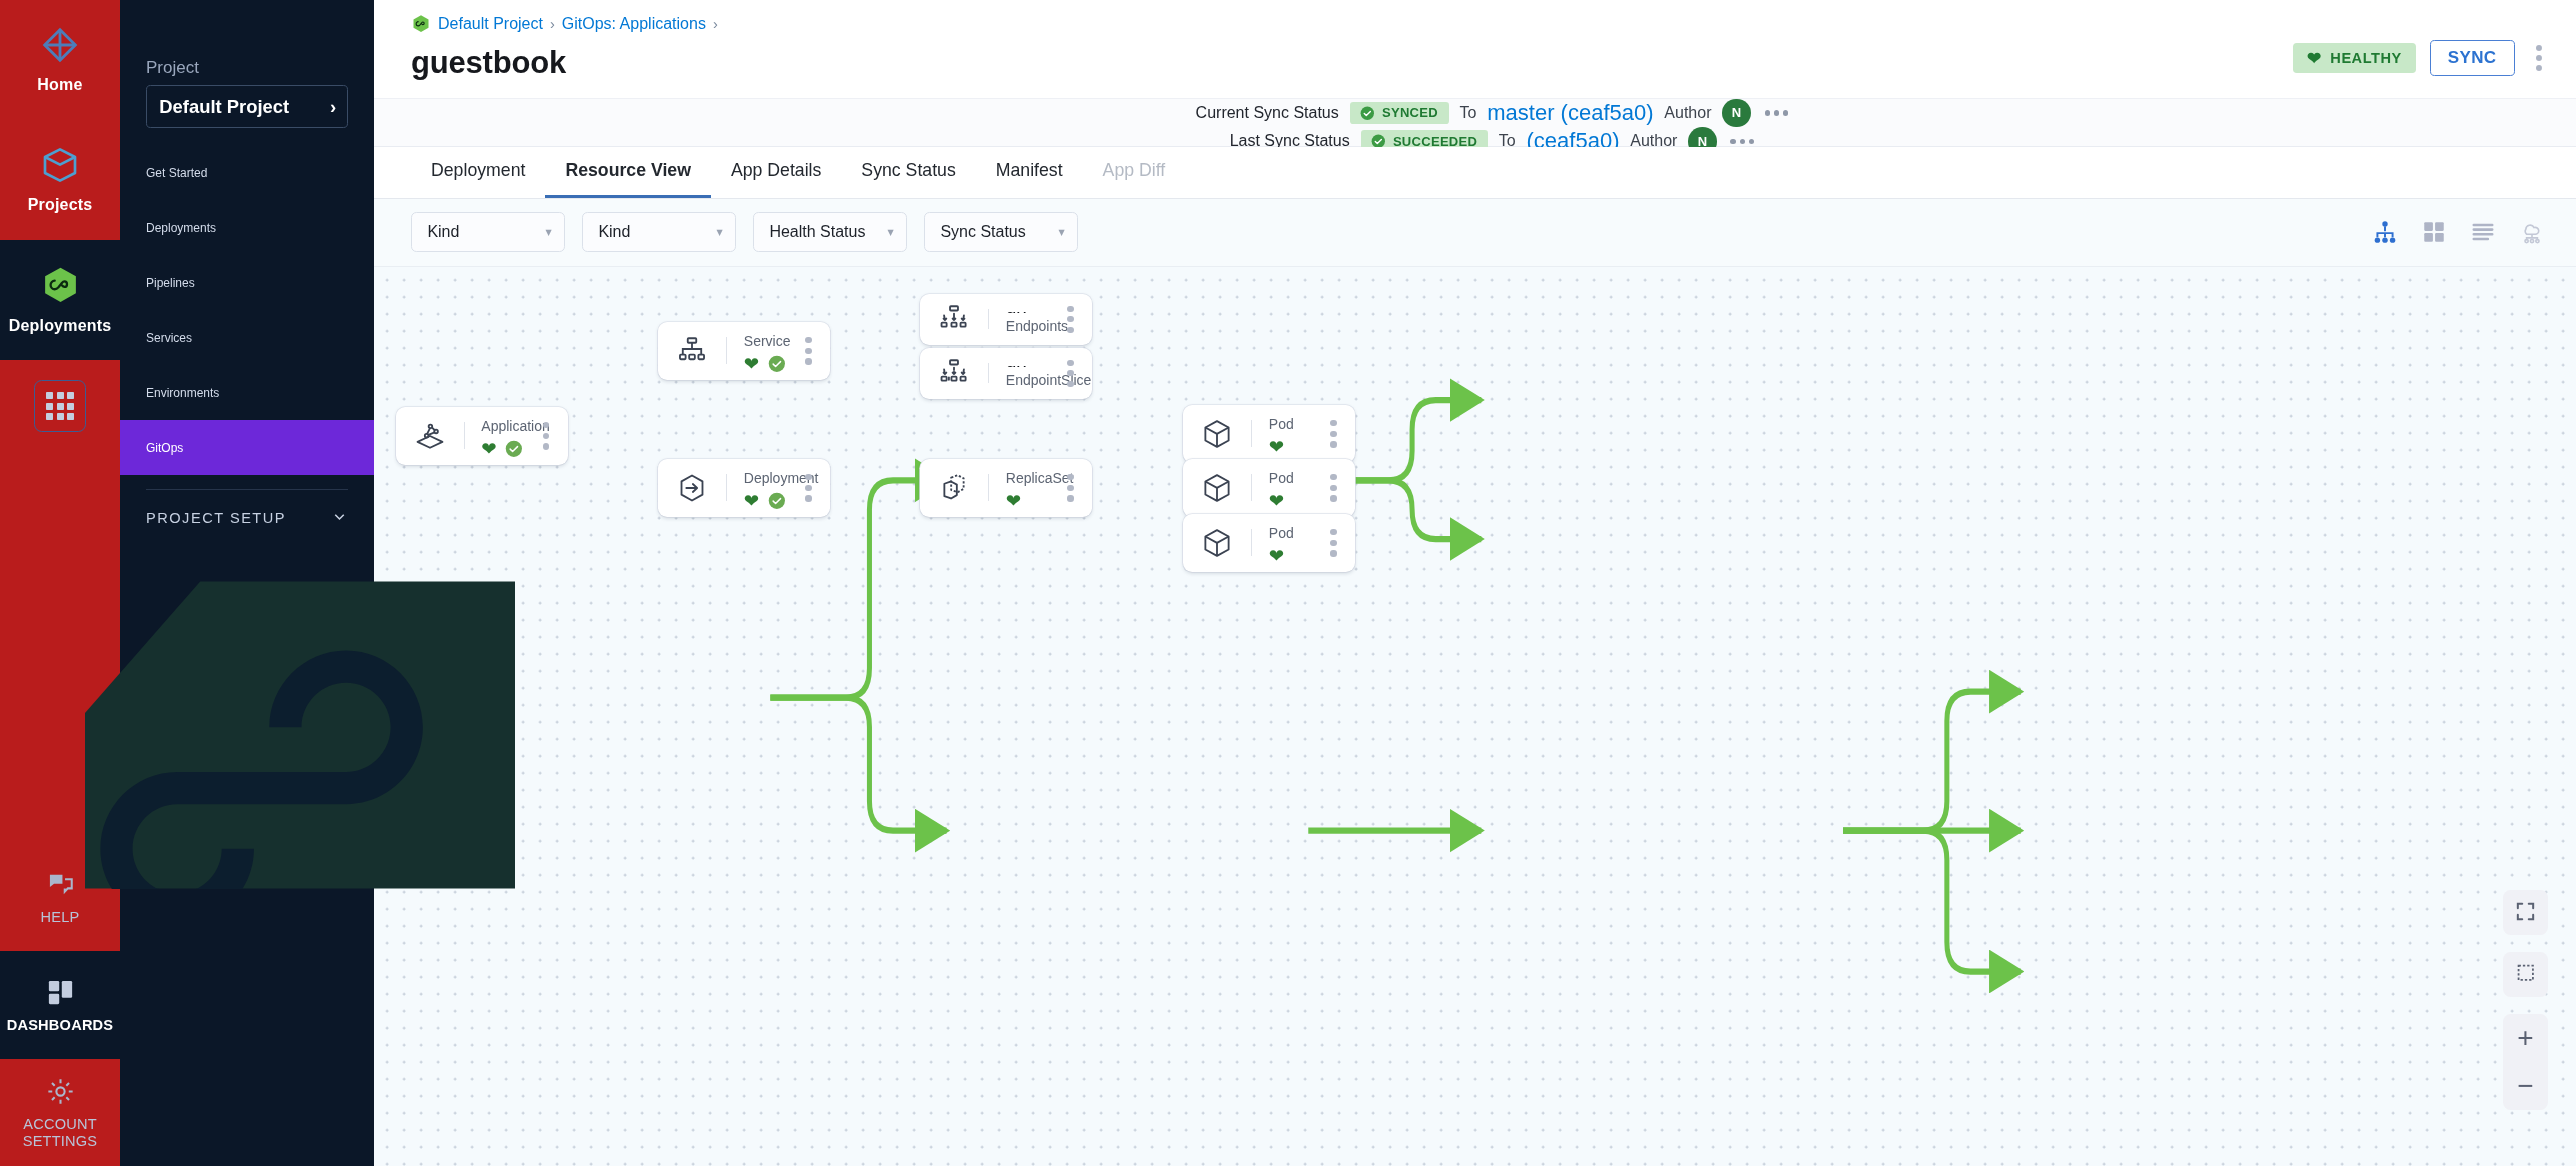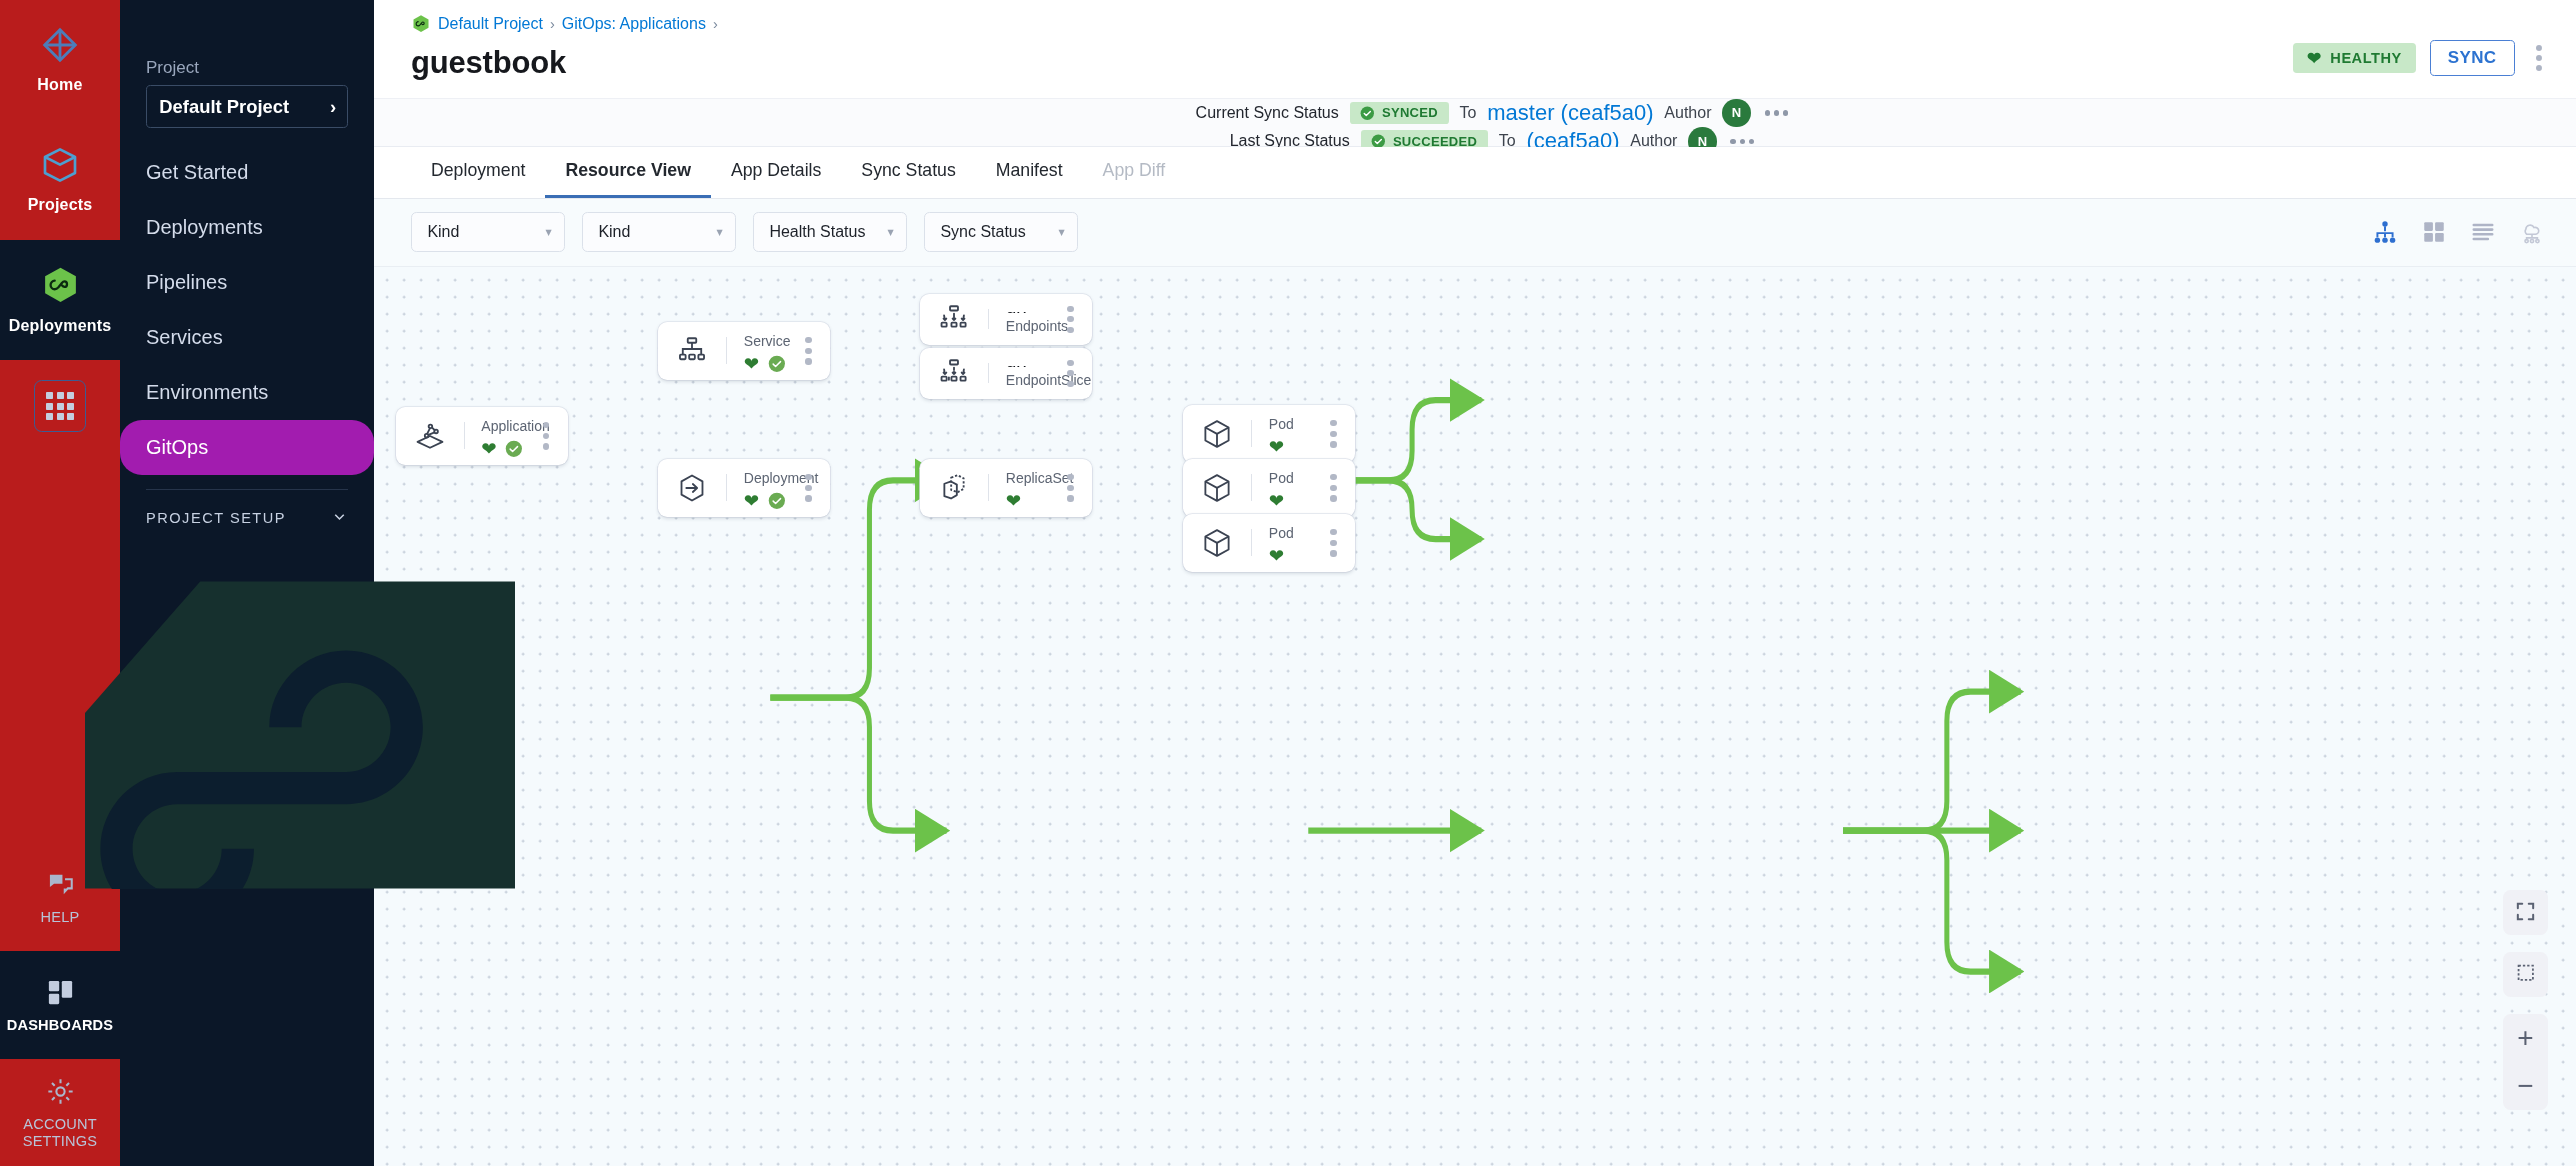--- a/index.html
+++ b/index.html
@@ -71,7 +71,7 @@
   .nav-list { margin-top: 17px; }
   .nav-item {
     height: 55px; display: flex; align-items: center;
-    padding-left: 26px; color: #d4dceb; font-size: 20px; cursor: pointer; text-align: center;
+    padding-left: 26px; color: #d4dceb; font-size: 12px; cursor: pointer; text-align: center;
   }
   .nav-item.active { background: #a21caf; color: #ffffff; border-radius: 22px; }
   .nav-divider { height: 0.8px; background: #26344a; margin: 14px 26px 0 26px; }

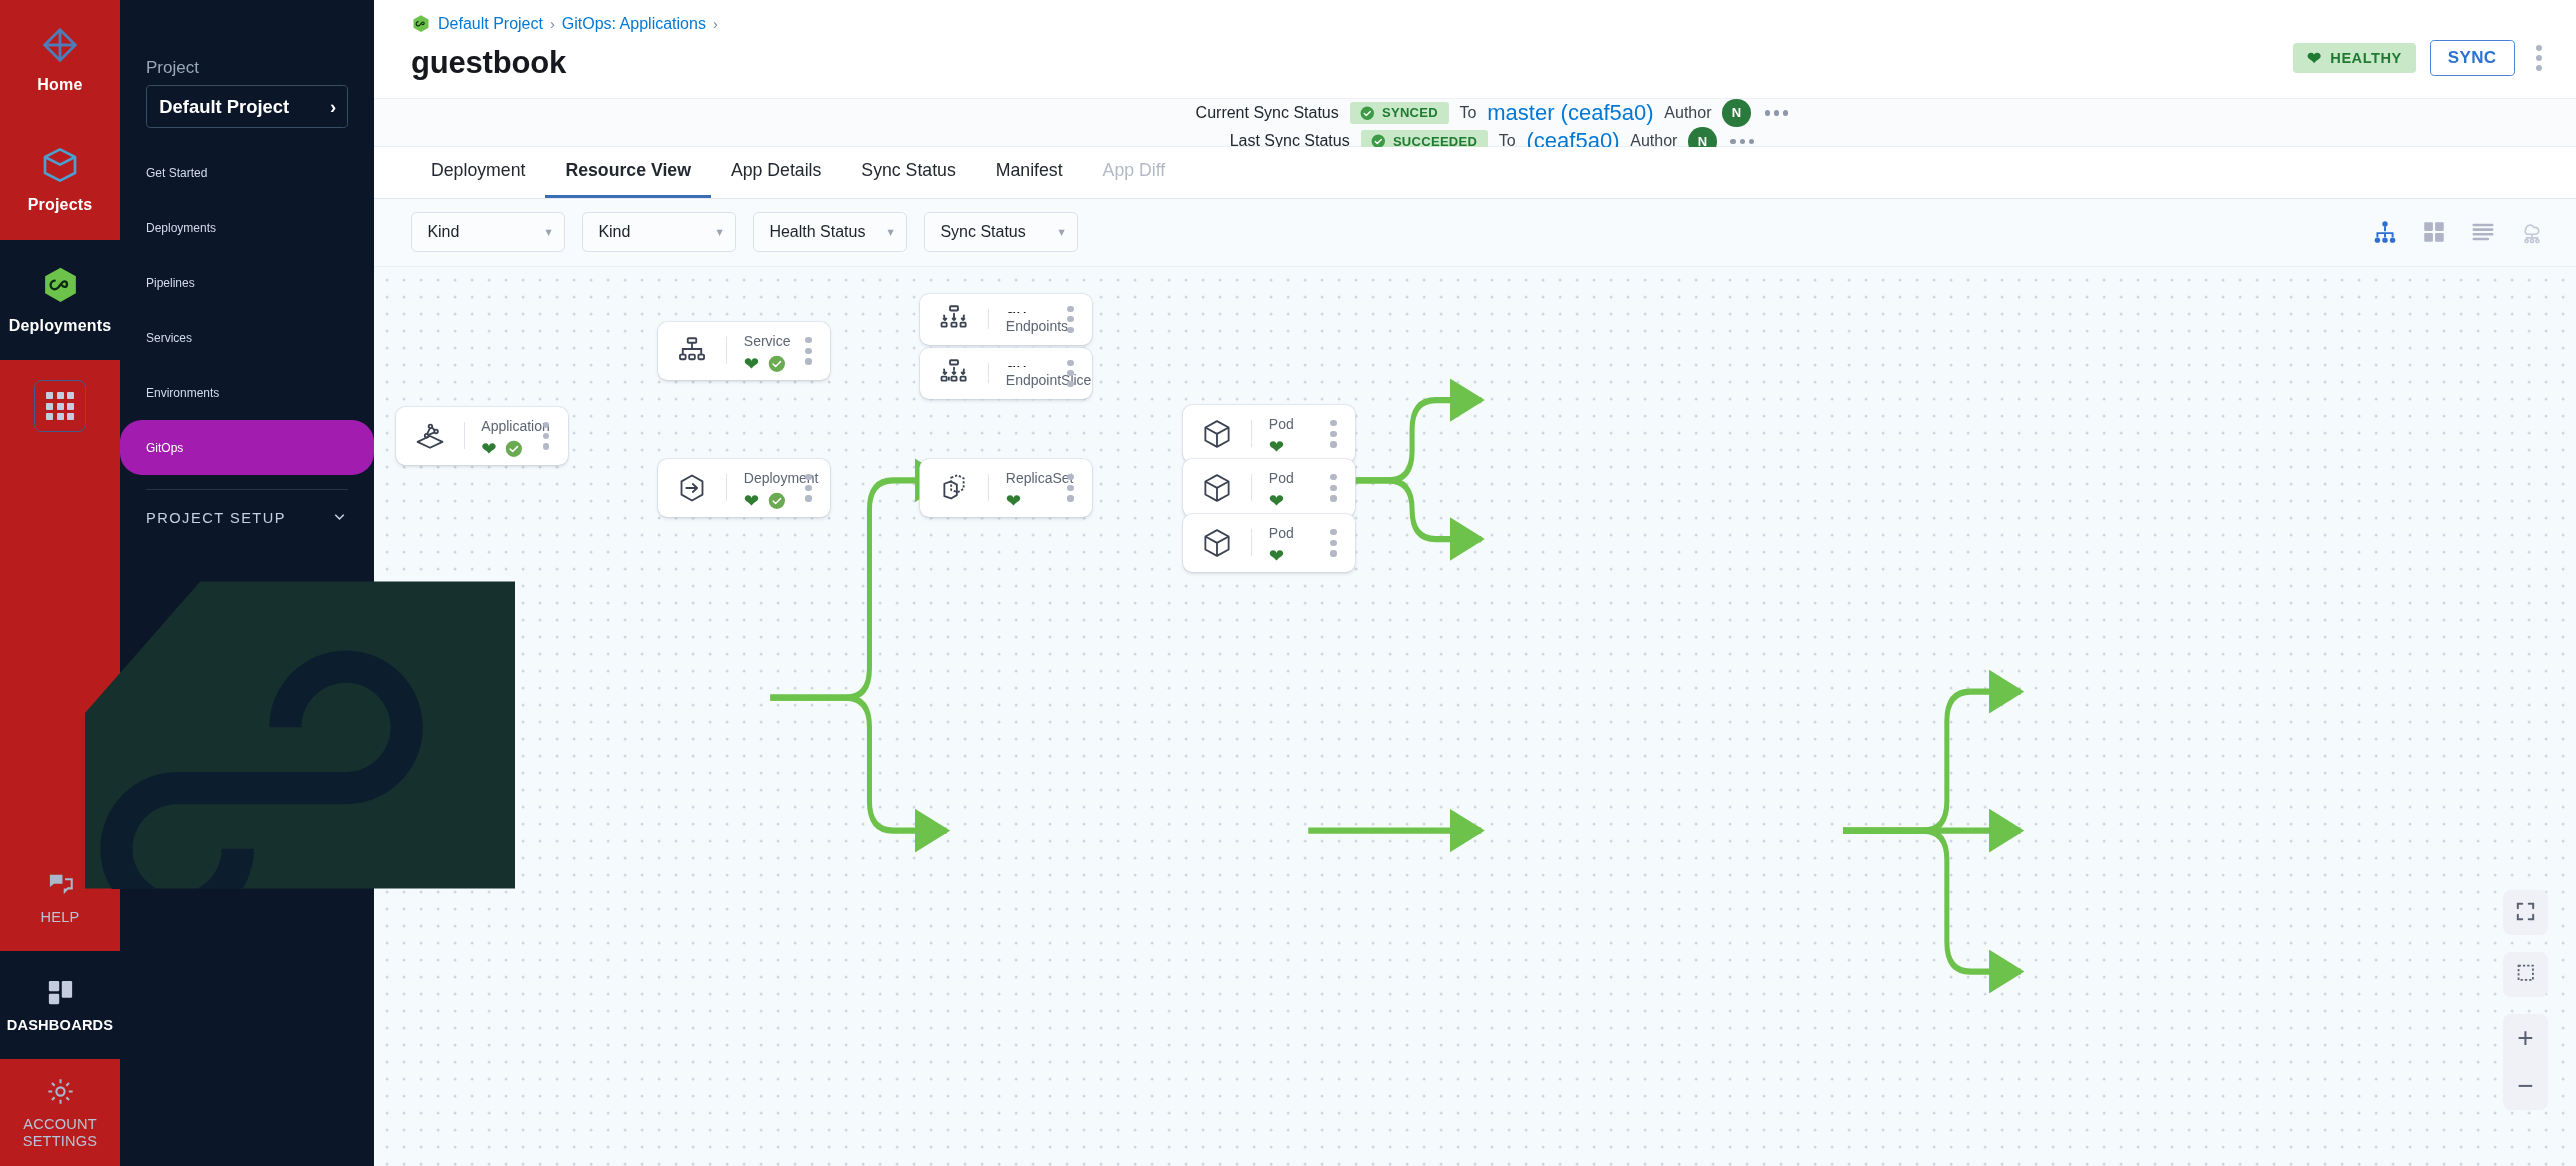--- a/index.html
+++ b/index.html
@@ -73,7 +73,7 @@
     height: 55px; display: flex; align-items: center;
     padding-left: 26px; color: #d4dceb; font-size: 12px; cursor: pointer; text-align: center;
   }
-  .nav-item.active { background: #a21caf; color: #ffffff; border-radius: 22px; }
+  .nav-item.active { background: #6d28d9; color: #ffffff; }
   .nav-divider { height: 0.8px; background: #26344a; margin: 14px 26px 0 26px; }
   .nav-section {
     height: 57px; display: flex; align-items: center; justify-content: space-between;

